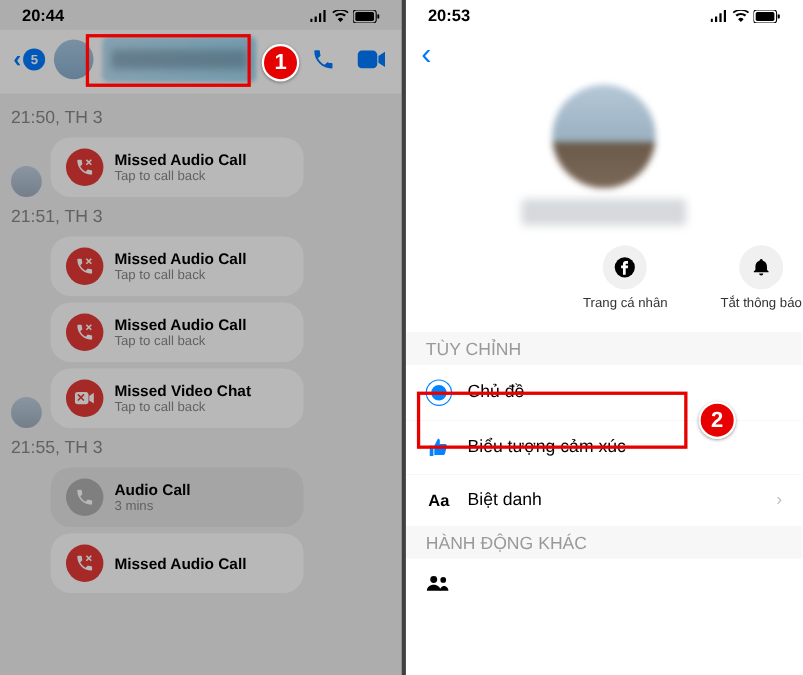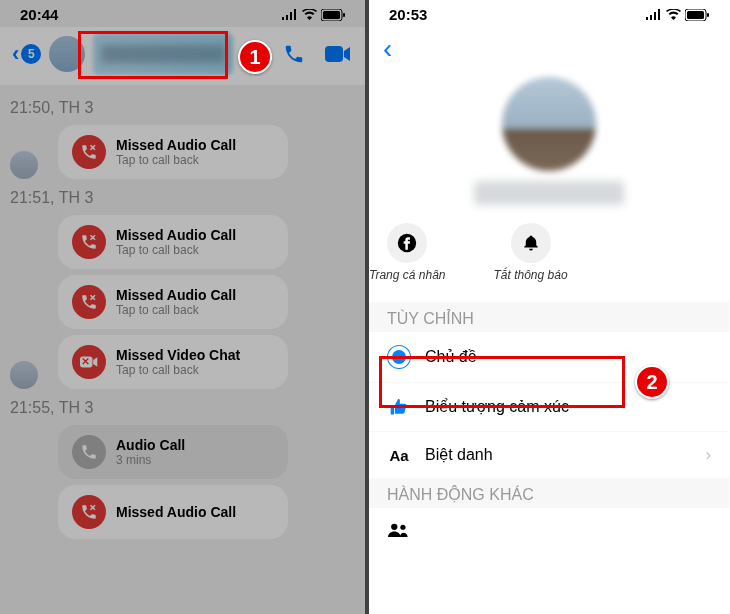--- a/index.html
+++ b/index.html
@@ -27,7 +27,7 @@
     
     .chat-body { padding: 4px 10px; }
     .ts { text-align: left; font-size: 16px; color: #888; margin: 10px 0 8px; }
-    .msg-row { display: flex; align-items: flex-end; gap: 20px; margin-bottom: 6px; }
+    .msg-row { display: flex; align-items: flex-end; gap: 8px; margin-bottom: 6px; }
     .msg-avatar { width: 28px; height: 28px; border-radius: 50%; background: linear-gradient(180deg,#c0d0e0,#a0b0c0); flex-shrink: 0; }
     .msg-avatar.hidden { visibility: hidden; }
     .call-bubble { background: #fff; border-radius: 18px; padding: 10px 14px; display: flex; align-items: center; gap: 10px; min-width: 230px; }

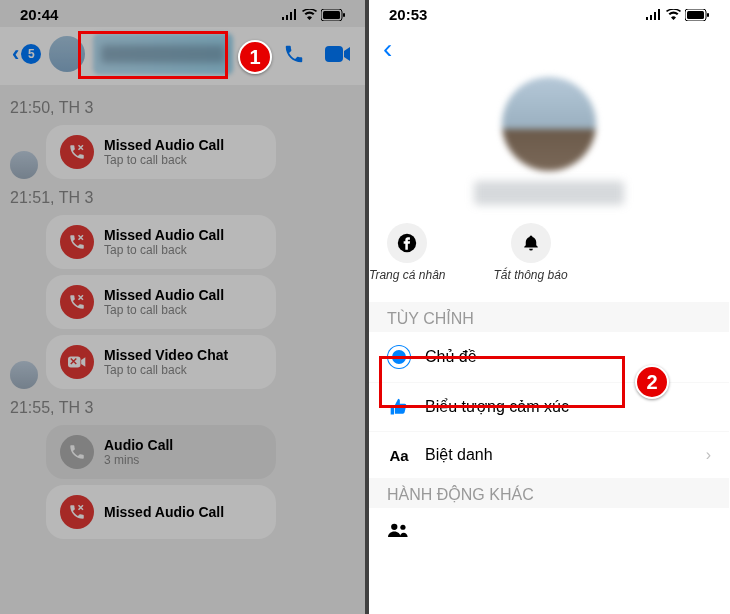--- a/index.html
+++ b/index.html
@@ -42,7 +42,7 @@
     .profile-section { text-align: center; padding: 8px 0 20px; }
     .avatar-lg { width: 94px; height: 94px; border-radius: 50%; background: linear-gradient(180deg,#b5c8d8 0%,#9ab0c0 55%,#6b5a4a 55%,#7a6858 100%); margin: 0 auto 10px; filter: blur(3px); }
     .profile-name-blur { width: 150px; height: 24px; margin: 0 auto; background: rgba(120,130,140,0.3); border-radius: 4px; filter: blur(4px); }
-    .profile-actions { display: flex; justify-content: flex-start; gap: 48px; margin-top: 18px; font-style: italic; }
+    .profile-actions { display: flex; justify-content: flex-end; gap: 48px; margin-top: 18px; }
     .paction { text-align: center; }
     .paction-icon { width: 40px; height: 40px; border-radius: 50%; background: #f0f0f0; margin: 0 auto 5px; display: flex; align-items: center; justify-content: center; }
     .paction-label { font-size: 12px; color: #333; }

